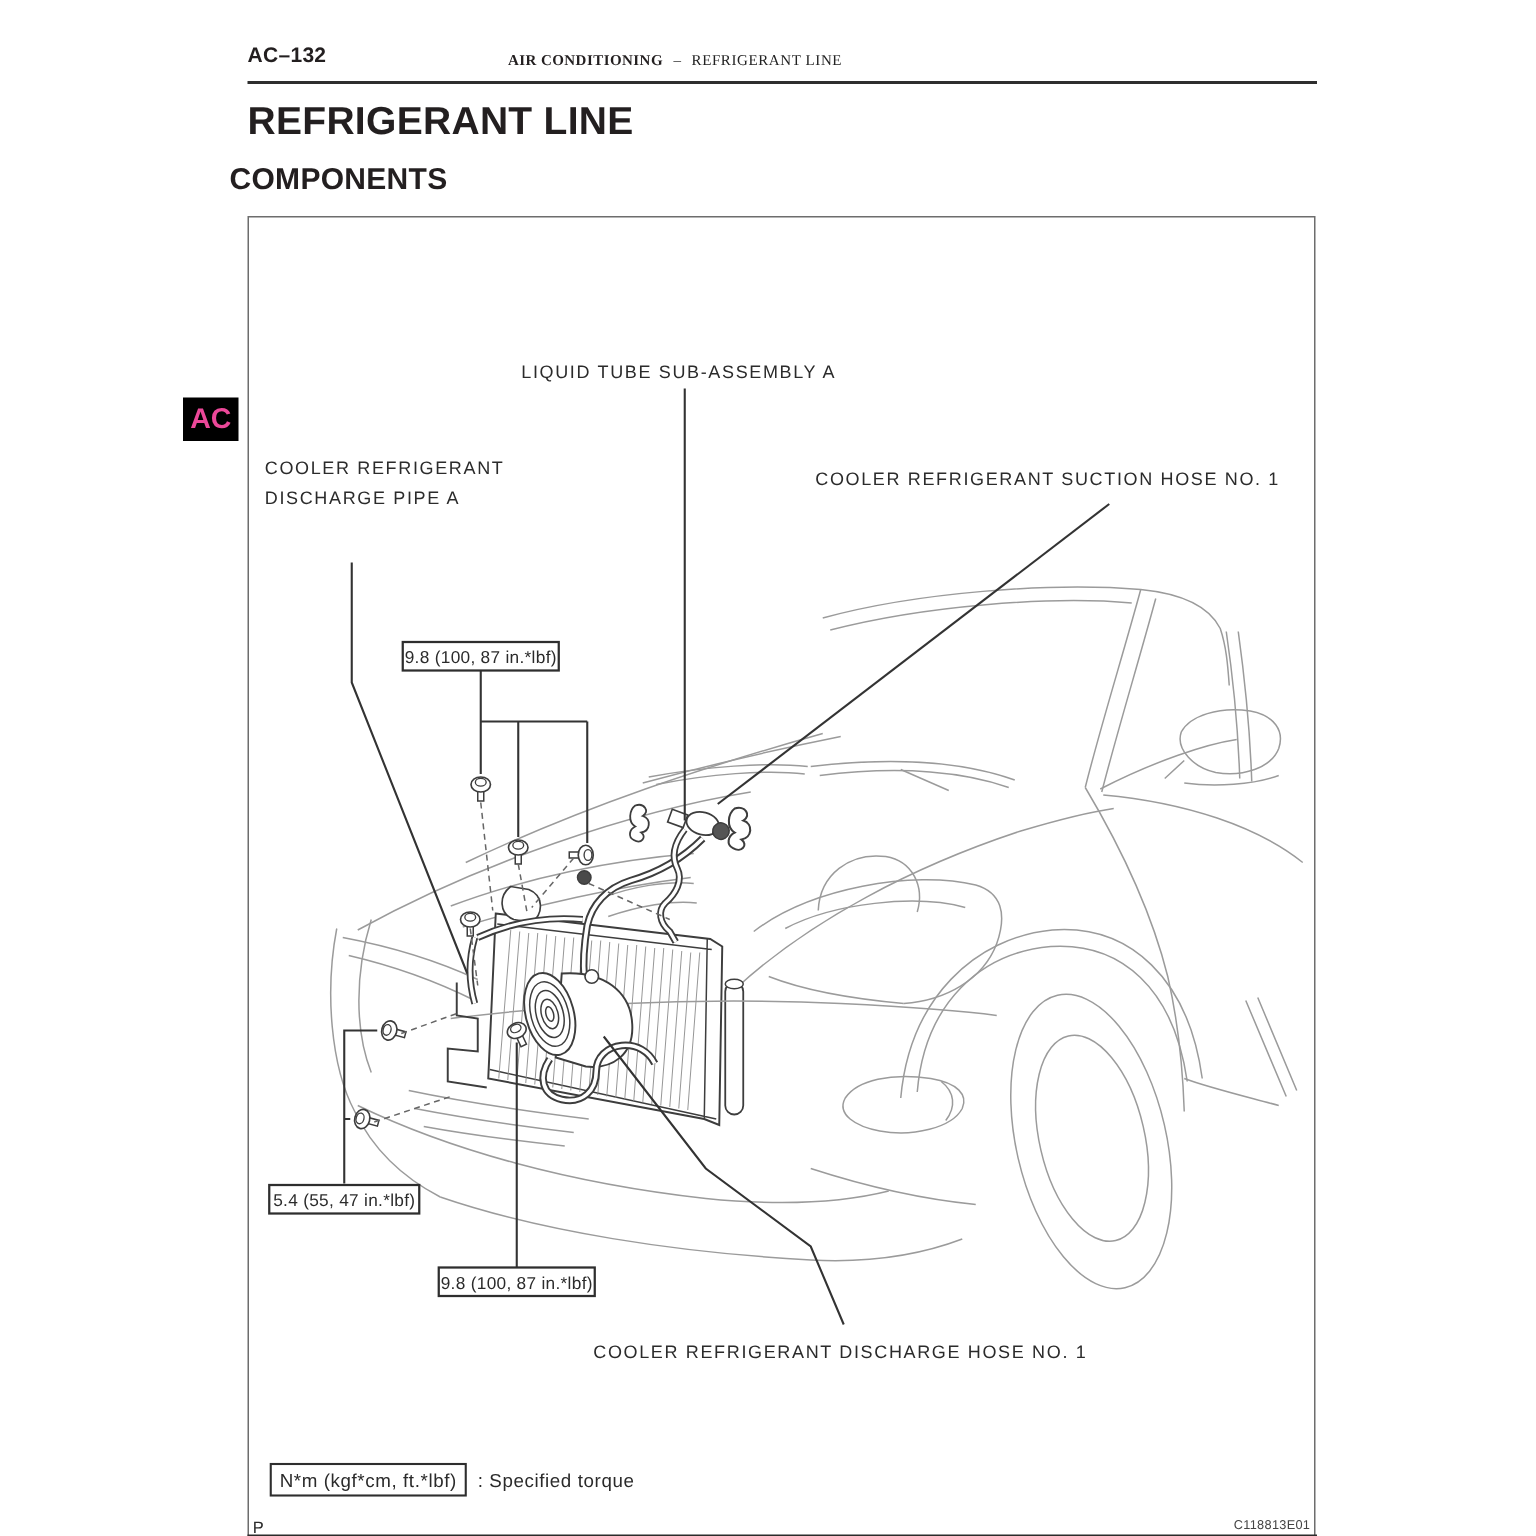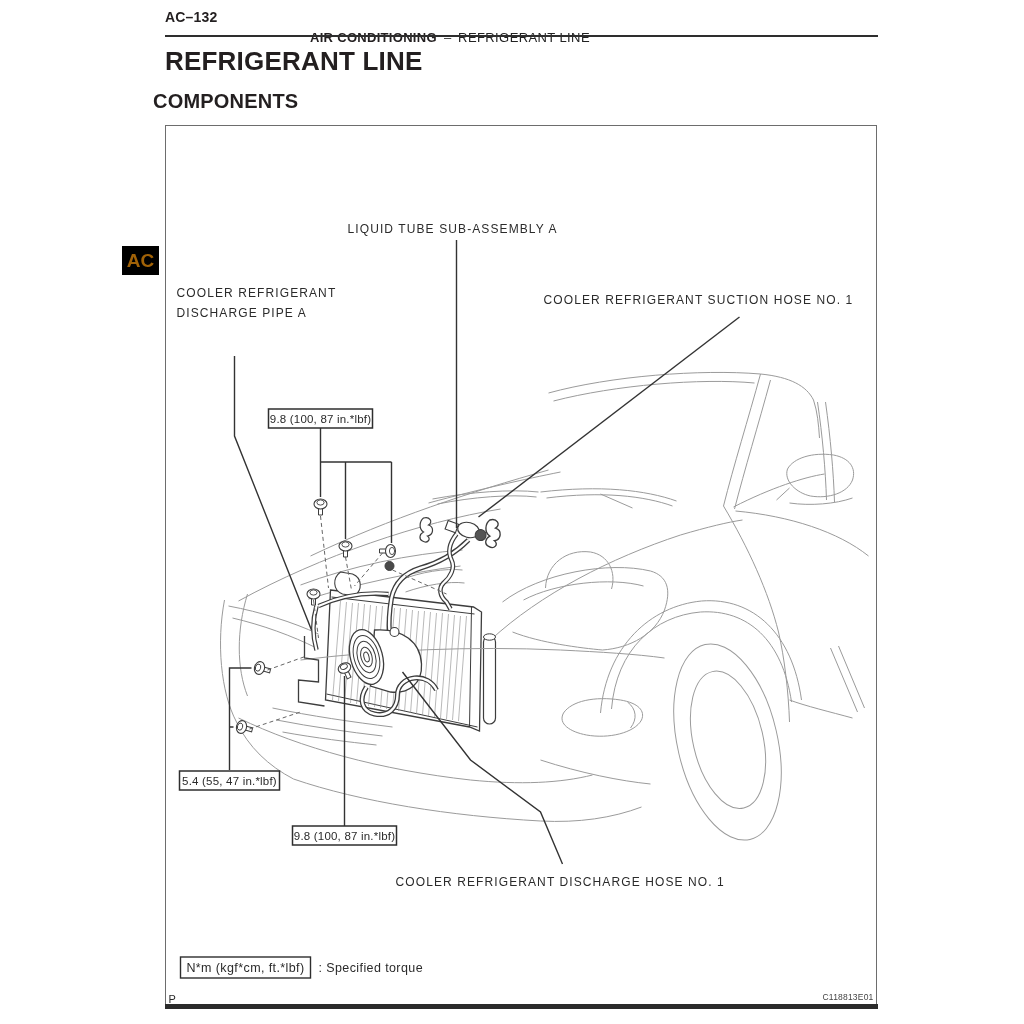--- a/index.html
+++ b/index.html
@@ -7,7 +7,7 @@
     width:1024px;height:1024px;position:relative;background:#ffffff;
     font-family:"Liberation Sans", sans-serif;color:#231f20;overflow:hidden;
   }
-  .abs{position:absolute;}
+  .abs{position:absolute;margin-top:19px;}
   .page-num{left:165px;top:9px;font-size:14px;font-weight:bold;letter-spacing:.2px;}
   .running-head{left:450px;top:30px;transform:translateX(-50%);font-size:13px;white-space:nowrap;}
   .running-head .sec{font-weight:bold;letter-spacing:.3px;}

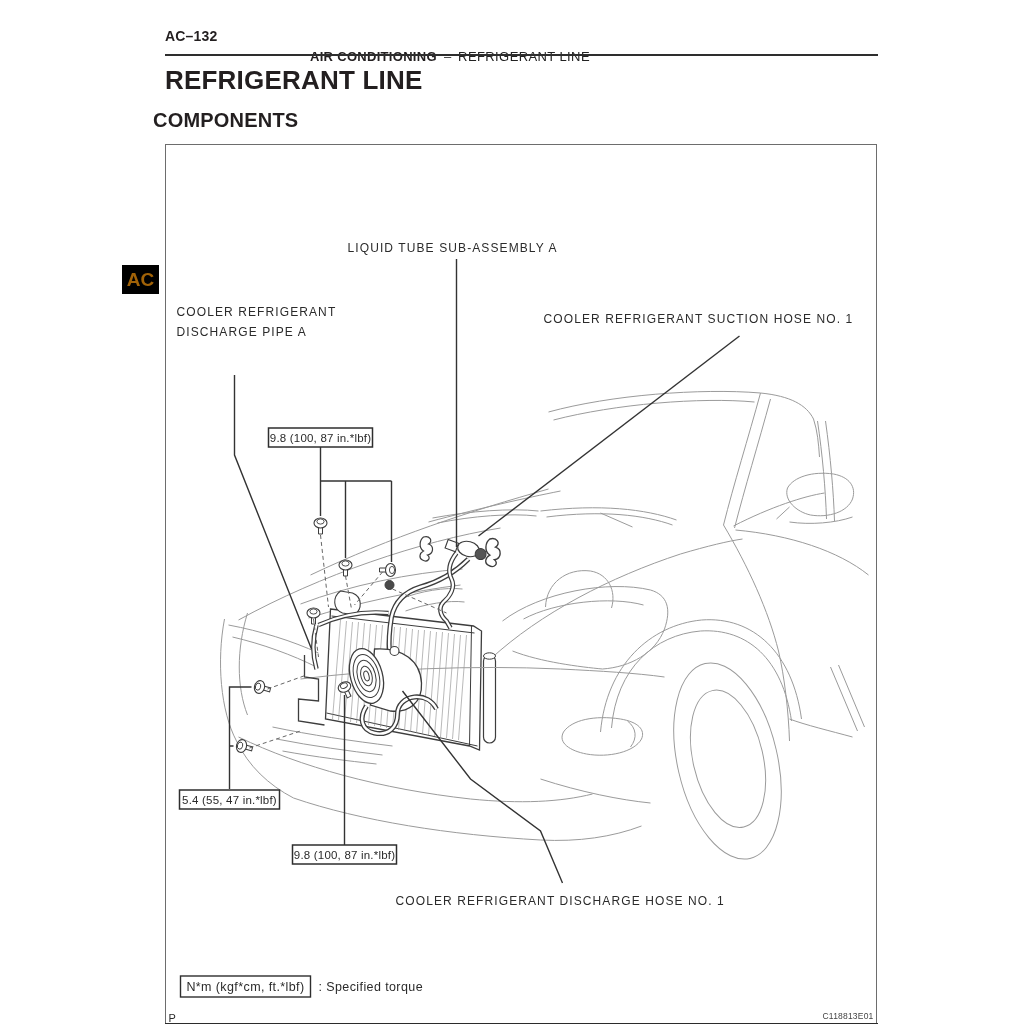--- a/index.html
+++ b/index.html
@@ -9,7 +9,7 @@
   }
   .abs{position:absolute;margin-top:19px;}
   .page-num{left:165px;top:9px;font-size:14px;font-weight:bold;letter-spacing:.2px;}
-  .running-head{left:450px;top:30px;transform:translateX(-50%);font-size:13px;white-space:nowrap;}
+  .running-head{left:450px;top:16px;transform:translateX(-50%);font-size:10px;white-space:nowrap;font-family:Liberation Serif, serif;}
   .running-head .sec{font-weight:bold;letter-spacing:.3px;}
   .running-head .sep{margin:0 7px;color:#333;}
   .running-head .topic{letter-spacing:.4px;color:#222;}

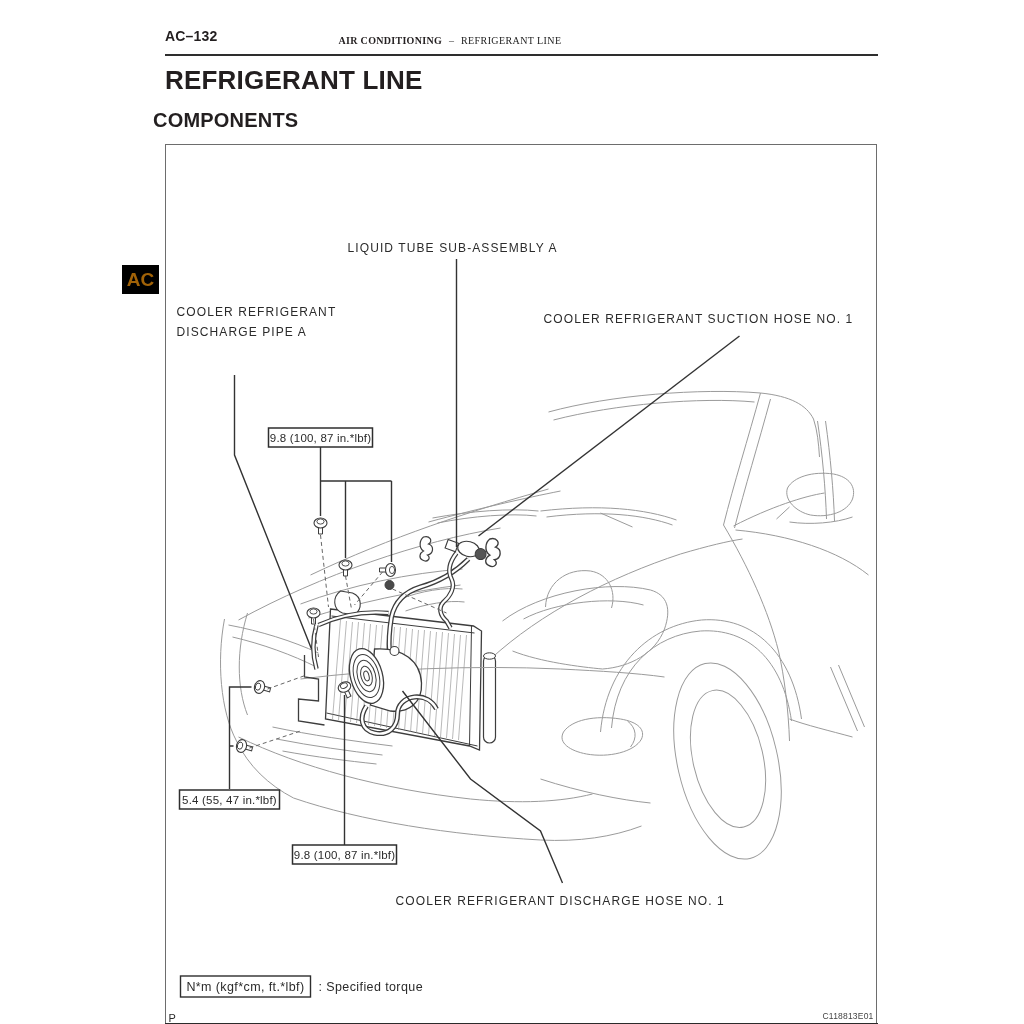--- a/index.html
+++ b/index.html
@@ -16,7 +16,7 @@
   .head-rule{left:165px;top:35px;width:713px;height:2px;background:#2e2e2e;}
   .doc-title{left:165px;top:46px;font-size:26px;font-weight:bold;letter-spacing:.2px;}
   .doc-subtitle{left:153px;top:90px;font-size:20px;font-weight:bold;letter-spacing:.2px;}
-  .ac-tab{left:122px;top:246px;width:37px;height:29px;background:#000;color:#a16207;
+  .ac-tab{left:122px;top:246px;width:37px;height:29px;background:#000;color:#ec4899;
     font-size:19px;font-weight:bold;display:flex;align-items:center;justify-content:center;}
   .fig-box{left:165px;top:125px;width:712px;height:883px;border:1px solid #6d6d6d;box-sizing:border-box;background:#fff;}
   .fig-bottom-bar{left:165px;top:1004px;width:713px;height:5px;background:#2b2b2b;}

